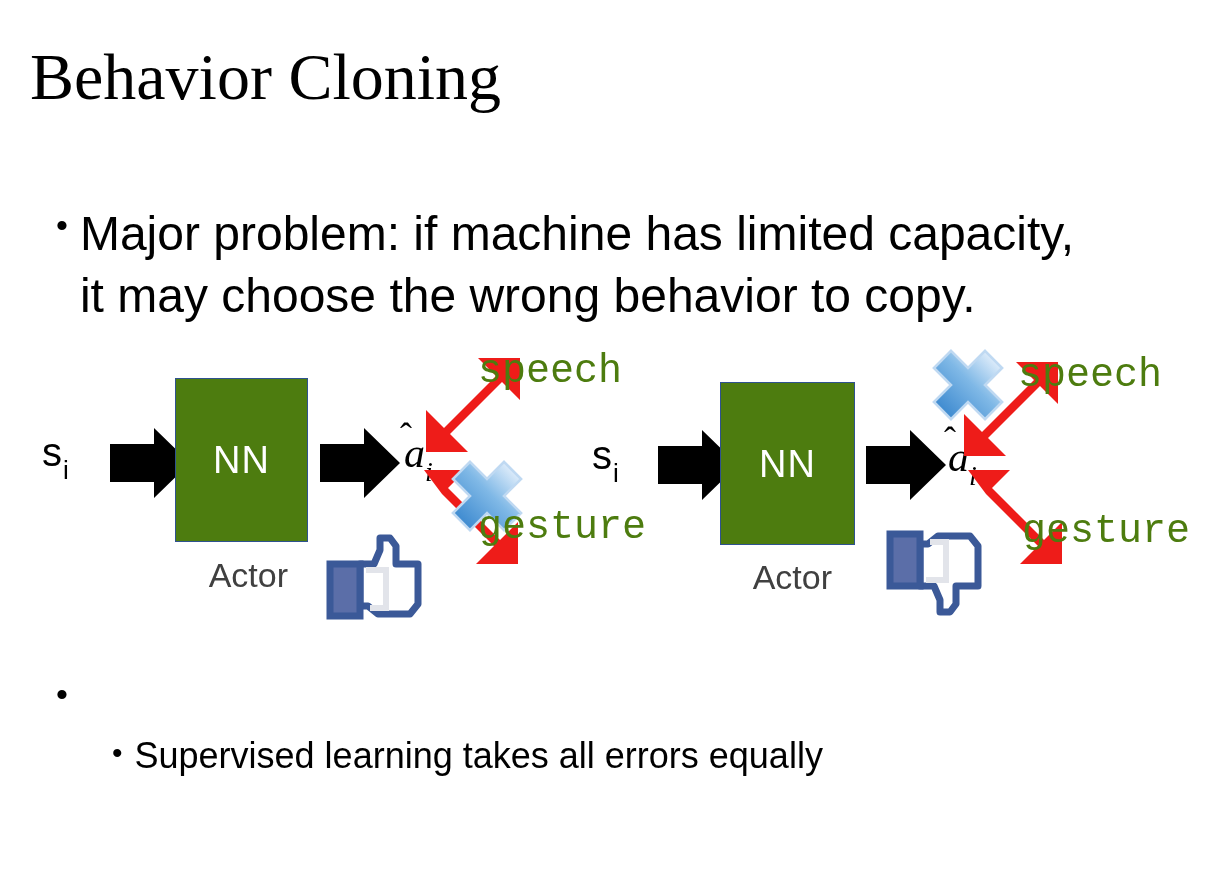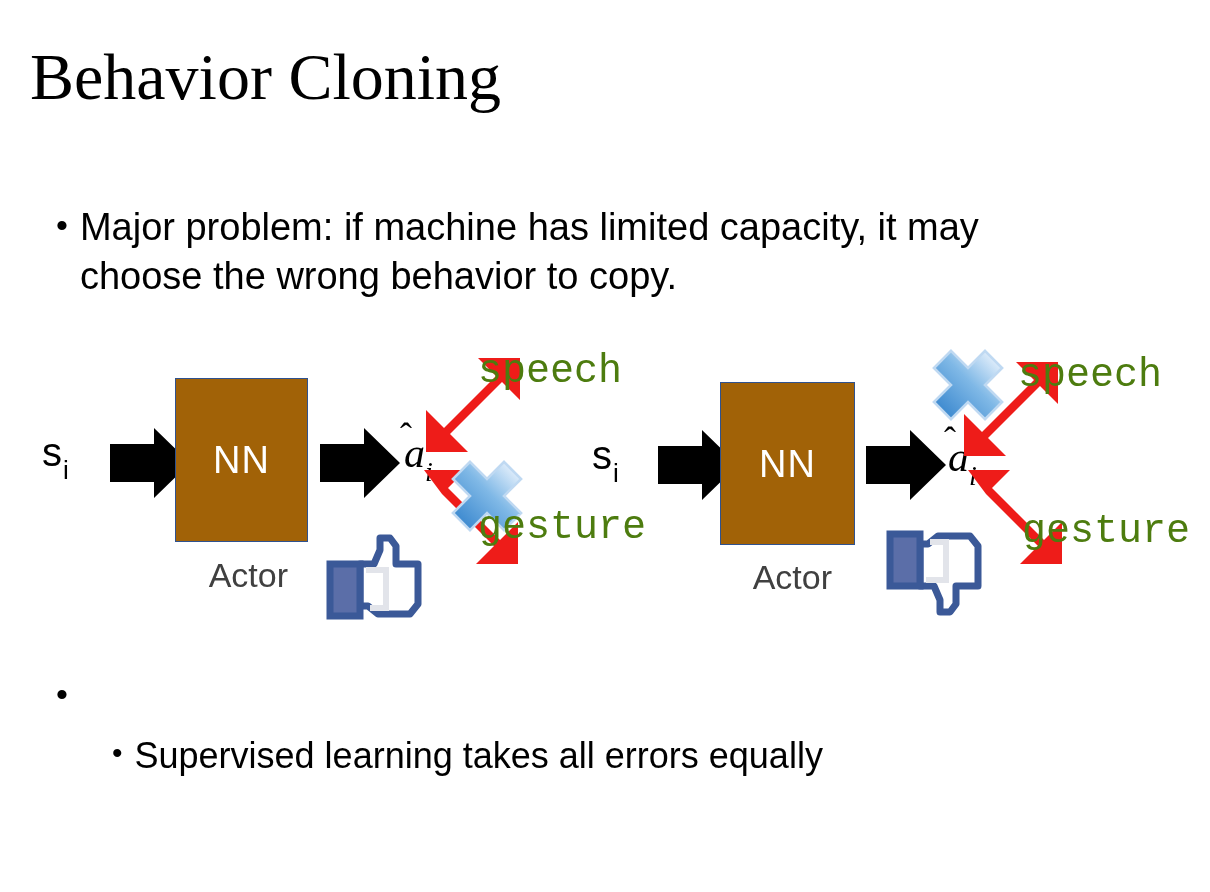--- a/index.html
+++ b/index.html
@@ -46,7 +46,7 @@
     margin-right: 12px;
   }
   .bullet-text {
-    font-size: 38px;
+    font-size: 48px;
     line-height: 1.30;
   }
   #bullet-top {

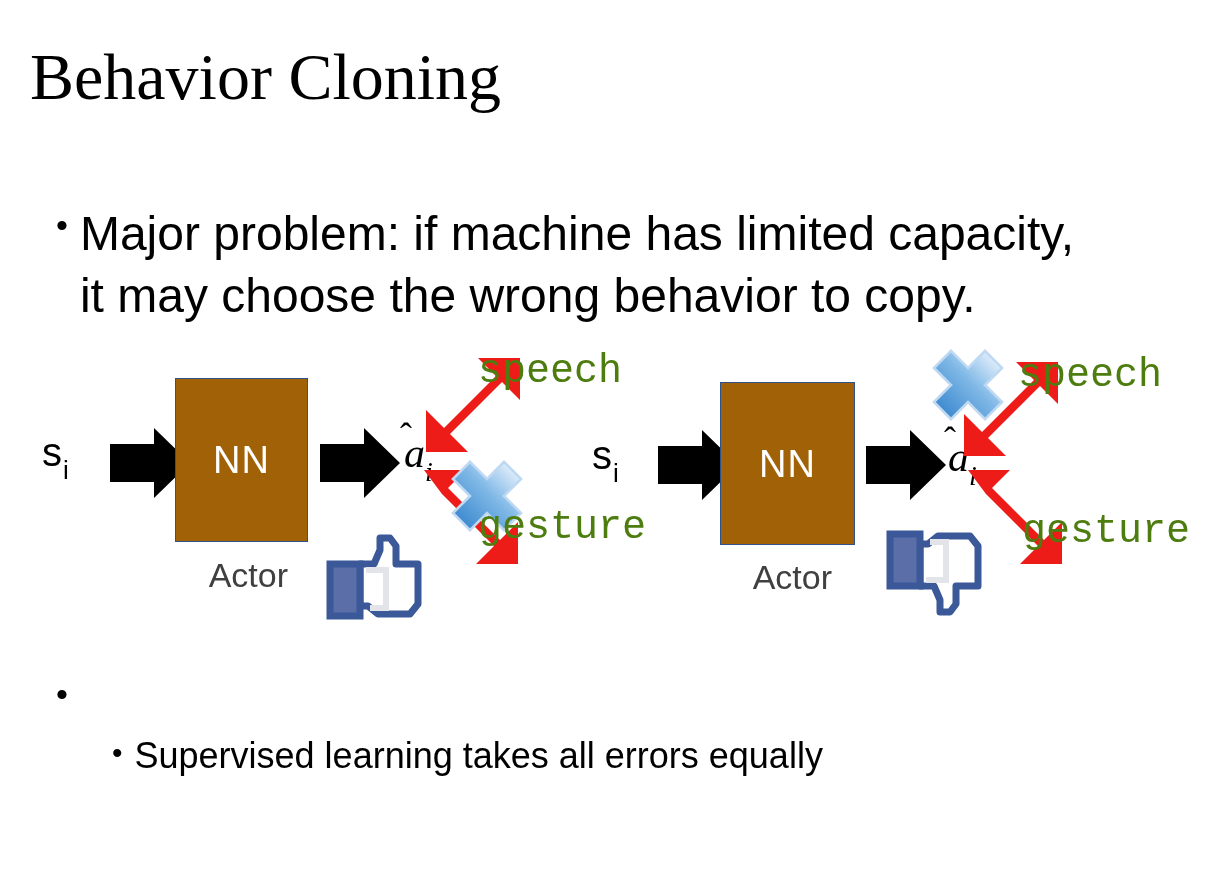--- a/index.html
+++ b/index.html
@@ -93,7 +93,7 @@
 
   .nn-box {
     position: absolute;
-    background: #a16207;
+    background: #4d7c0f;
     border: 1px solid #2F528F;
     box-sizing: border-box;
     display: flex;

